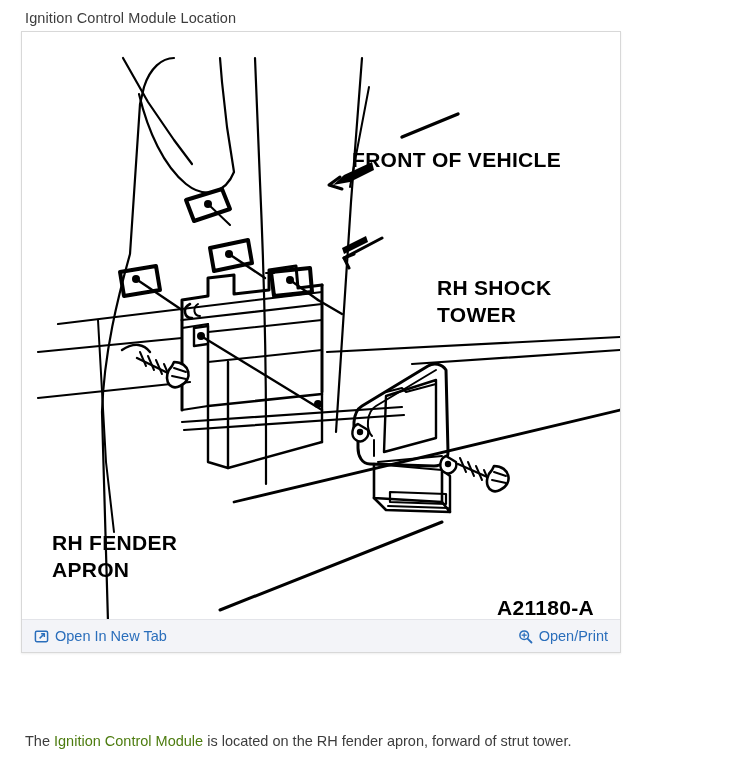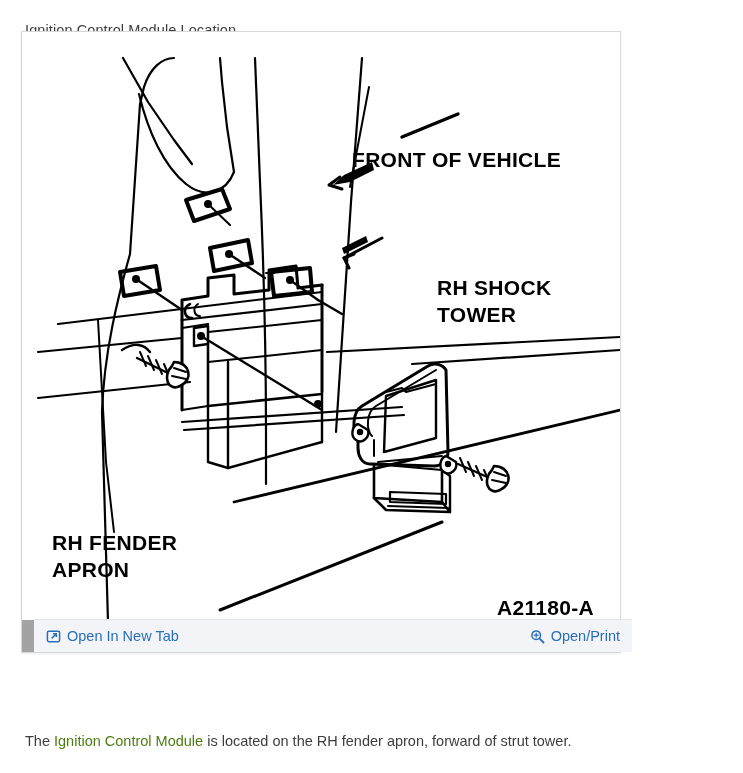--- a/index.html
+++ b/index.html
@@ -20,7 +20,7 @@
   .page-title {
     position: absolute;
     left: 25px;
-    top: 22px;
+    top: 10px;
     font-size: 14.5px;
     color: #3d3d3d;
     letter-spacing: 0.1px;

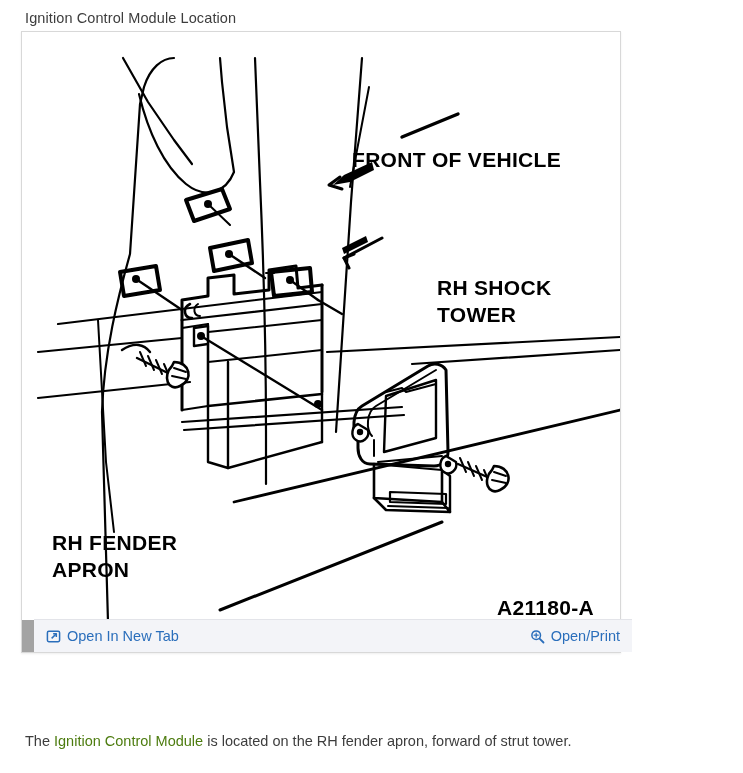--- a/index.html
+++ b/index.html
@@ -34,7 +34,7 @@
     top: 31px;
     width: 600px;
     height: 622px;
-    background: #a3a3a3;
+    background: #14b8a6;
     border: 1px solid #d8d8d8;
     box-sizing: border-box;
     box-shadow: 0 1px 2px rgba(0,0,0,0.07);

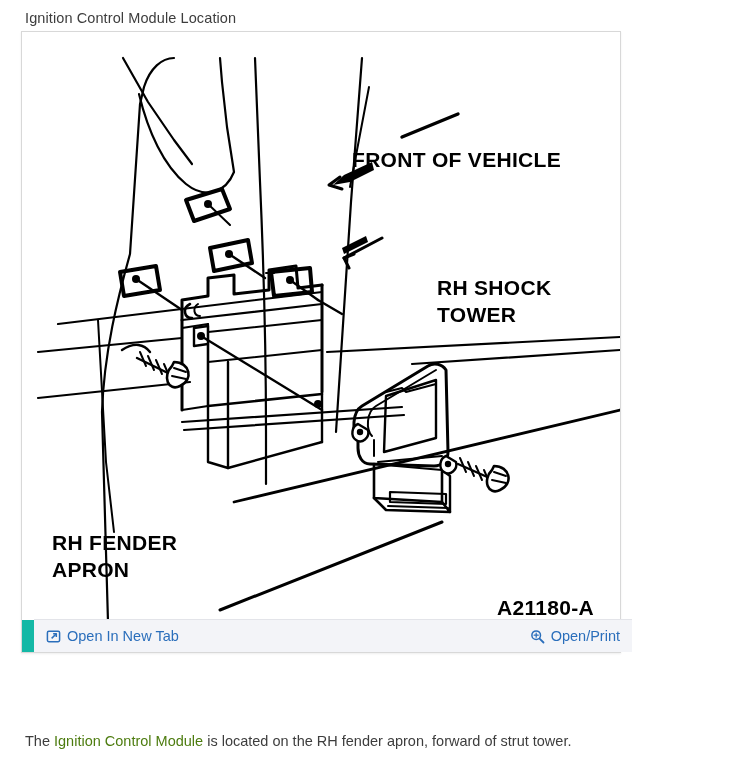--- a/index.html
+++ b/index.html
@@ -57,7 +57,7 @@
   
   .figure-actions {
     position: absolute;
-    left: 12px;
+    left: 0;
     bottom: 0;
     width: 598px;
     height: 32px;

